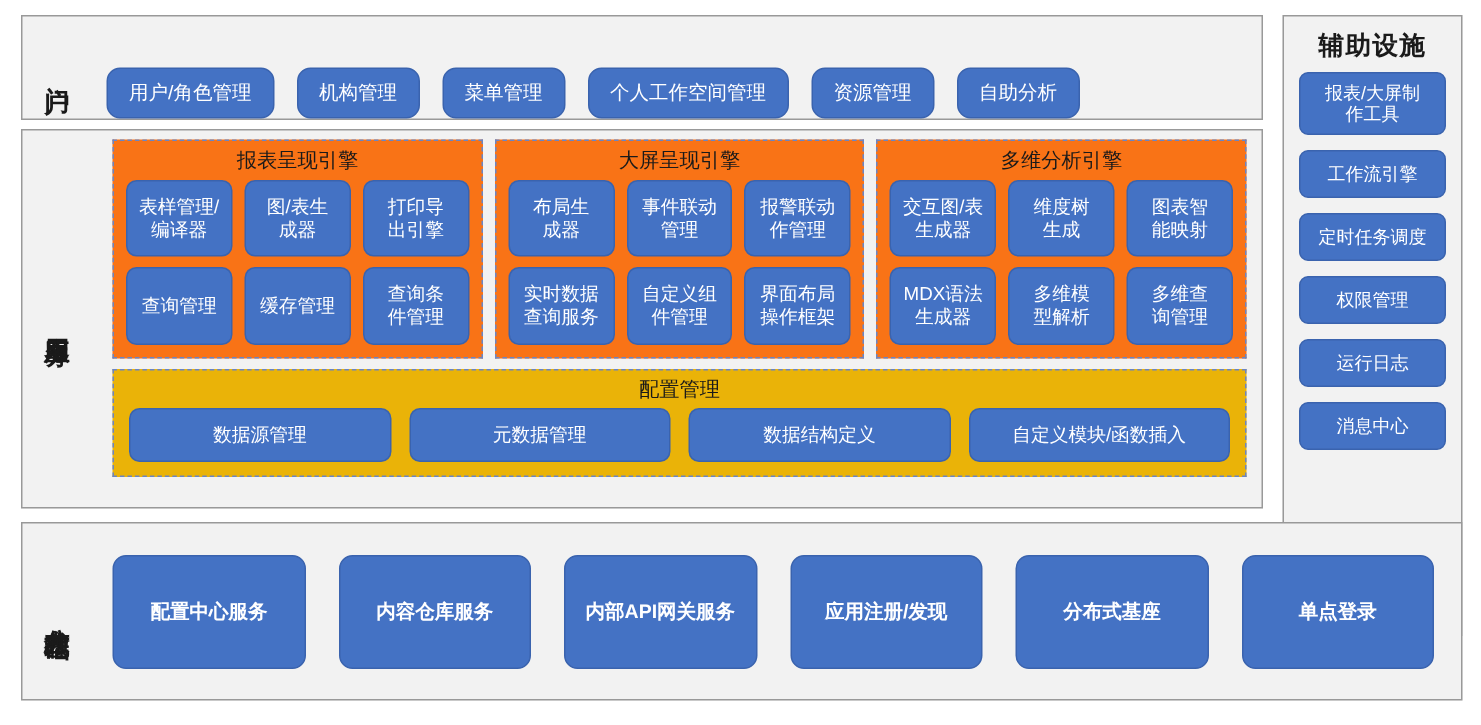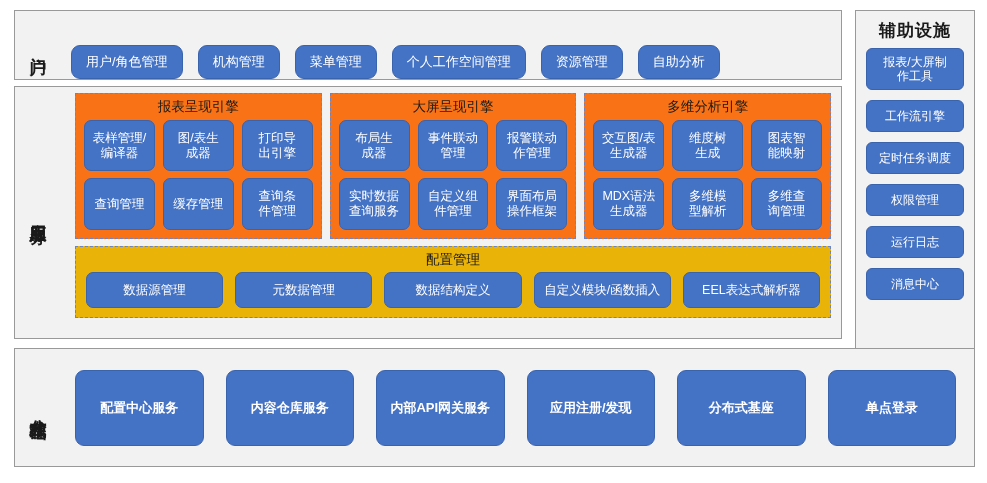--- a/index.html
+++ b/index.html
@@ -214,7 +214,6 @@
           <div class="btn">元数据管理</div>
           <div class="btn">数据结构定义</div>
           <div class="btn">自定义模块/函数插入</div>
-          <div class="btn">EEL表达式解析器</div>
         </div>
       </div>
 

